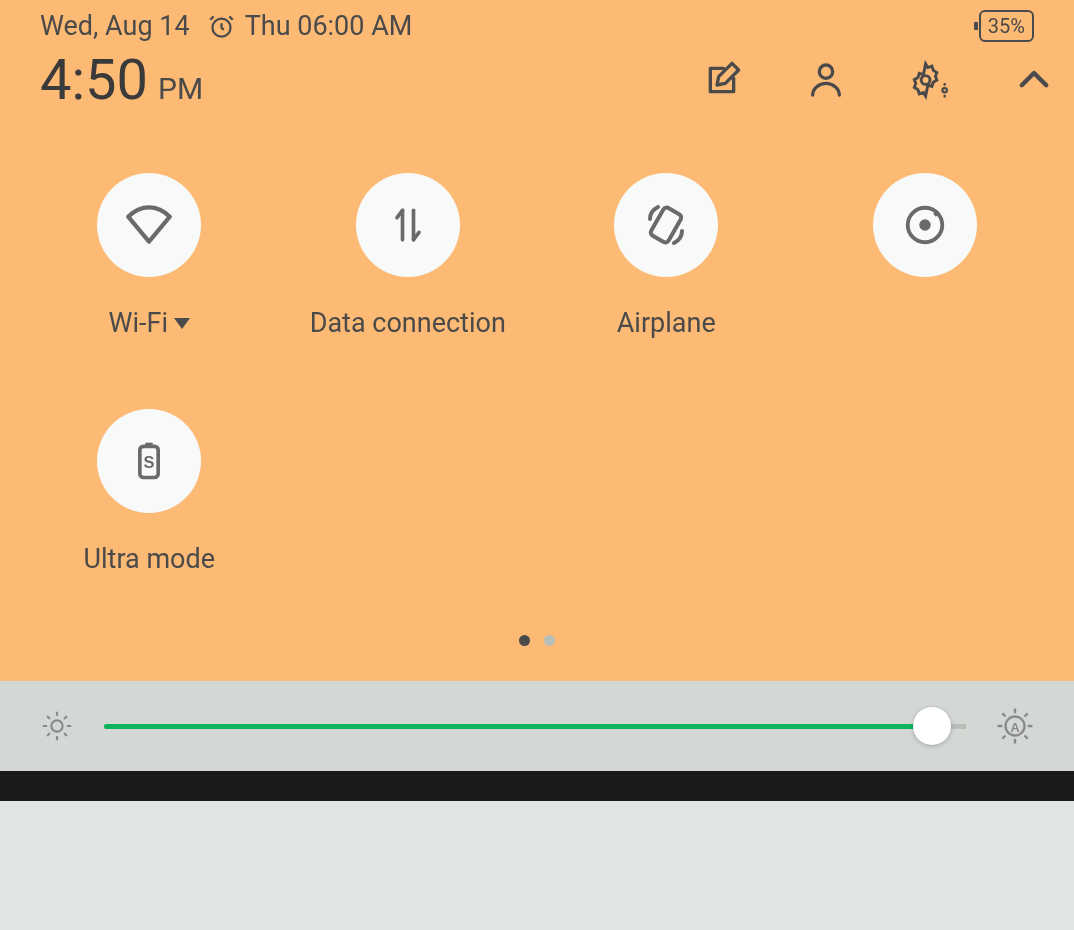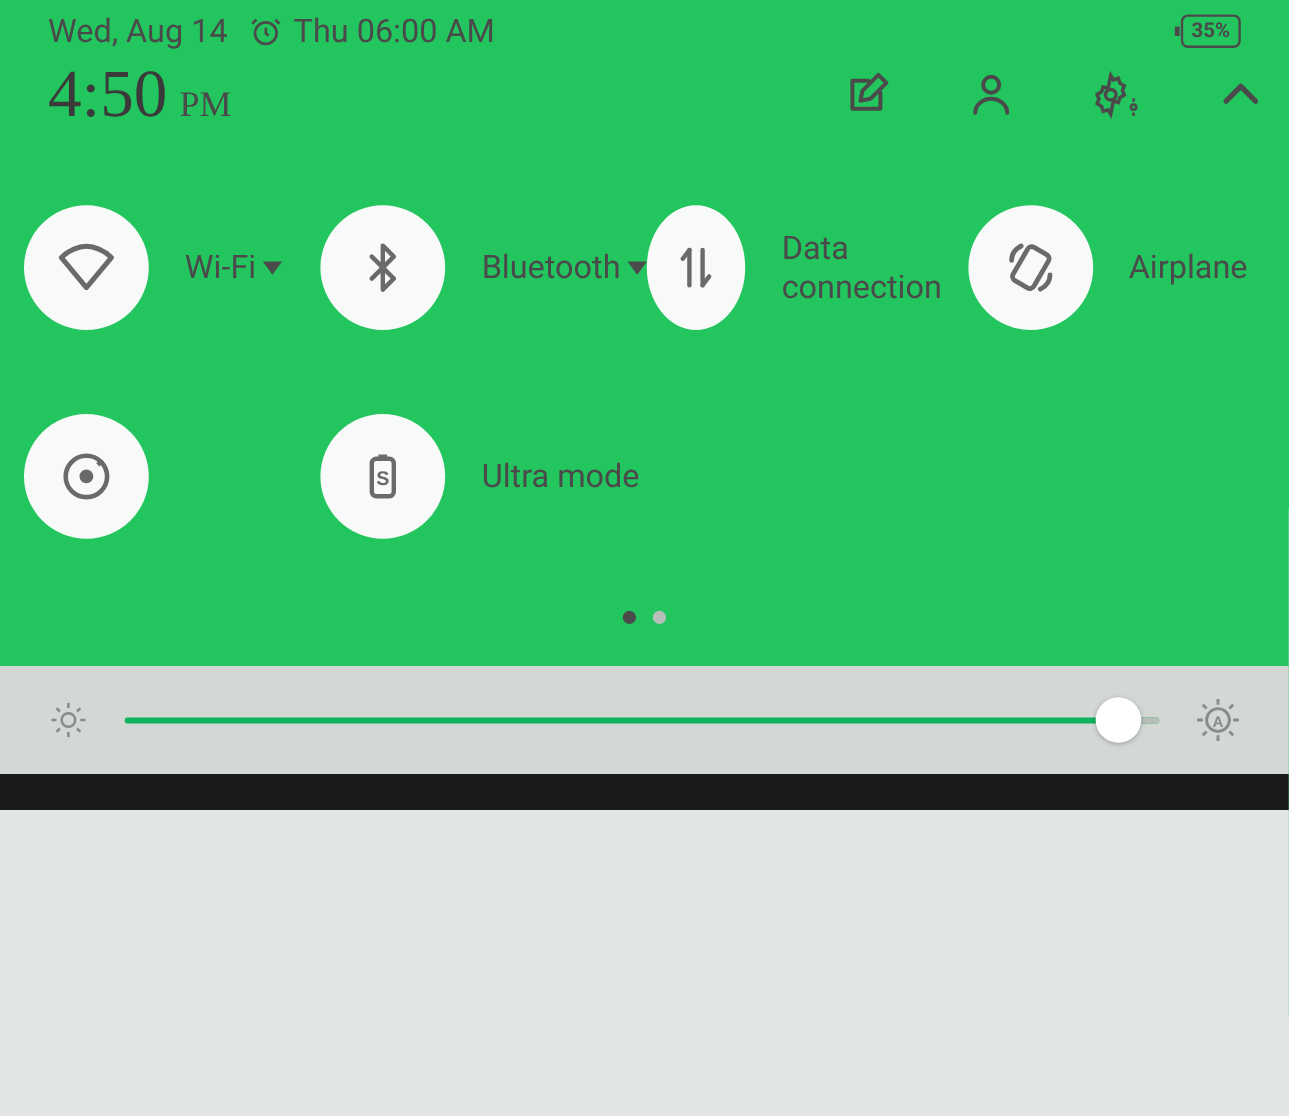--- a/index.html
+++ b/index.html
@@ -11,7 +11,7 @@
       color: #4a4a4a;
       overflow: hidden;
     }
-    .panel { background: #22c55e; }
+    .panel { background: #fdba74; }
     .status-bar {
       display: flex;
       align-items: center;

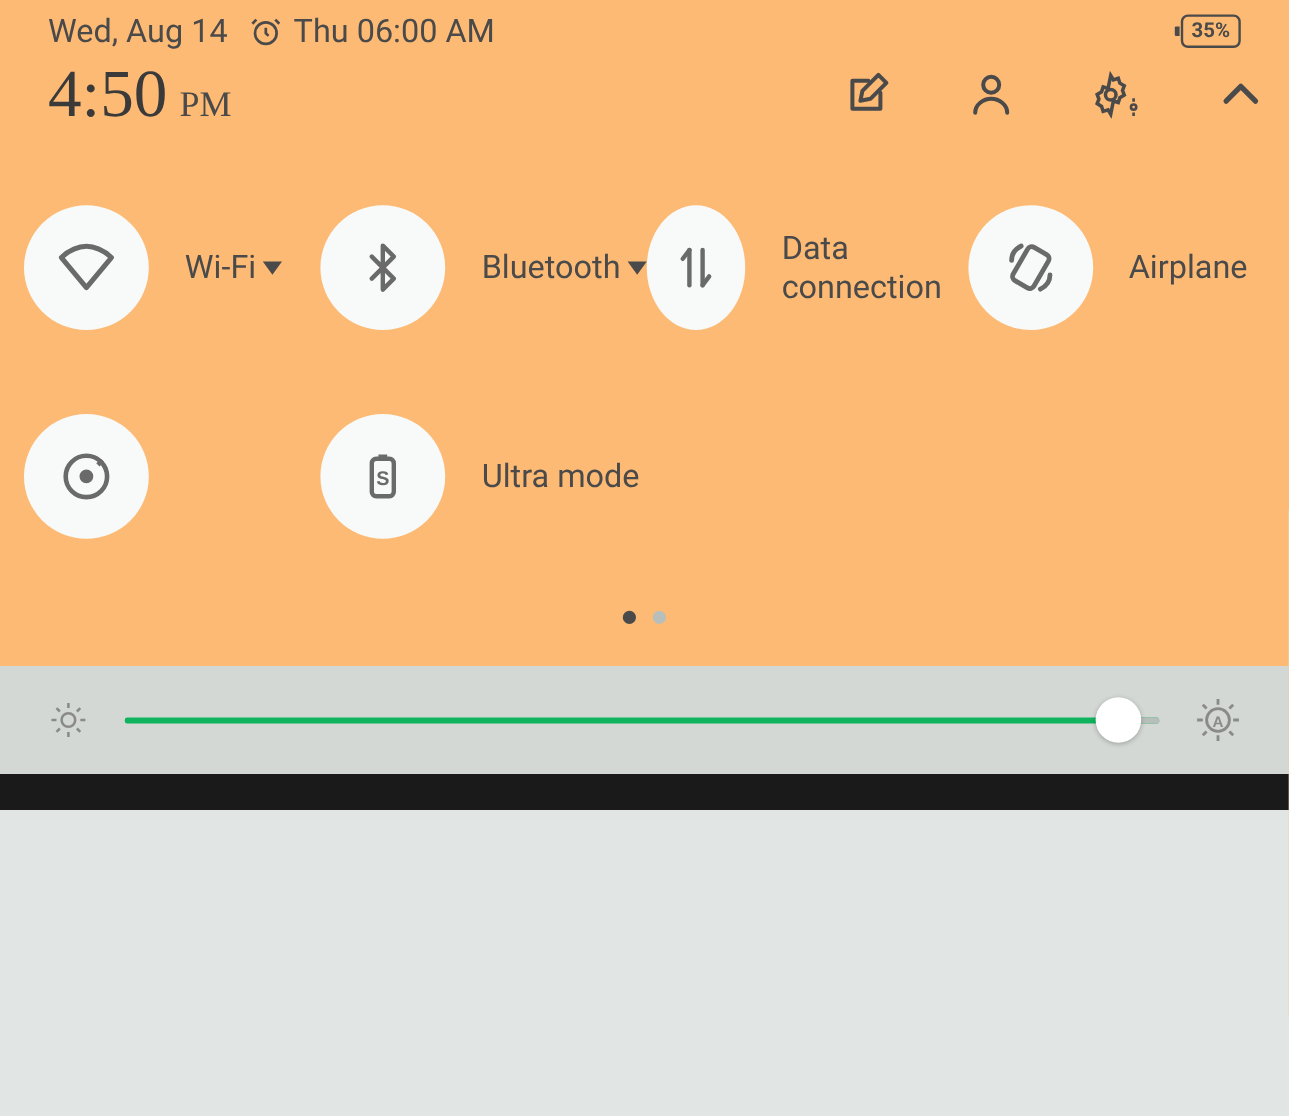--- a/index.html
+++ b/index.html
@@ -35,8 +35,8 @@
       border: 2.5px solid #4a4a4a;
       border-radius: 6px;
       padding: 2px 7px;
-      font-size: 17px;
-      font-weight: 700;
+      font-size: 20px;
+      font-weight: 400;
       position: relative;
     }
     .battery-badge::before {

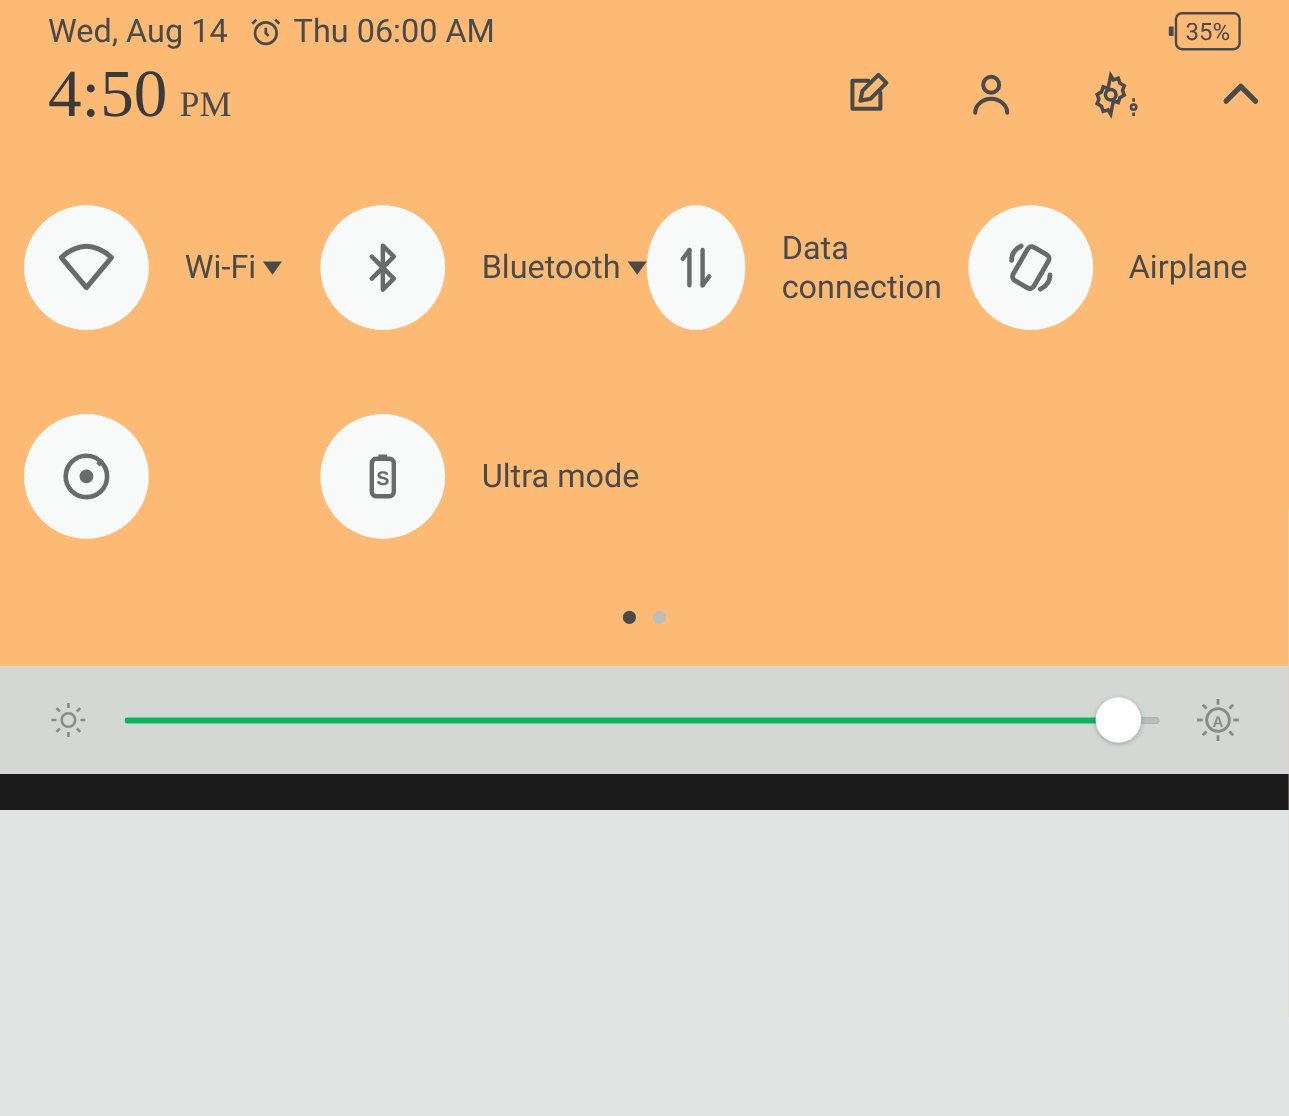--- a/index.html
+++ b/index.html
@@ -55,7 +55,6 @@
       align-items: center;
       justify-content: space-between;
       padding: 5px 18px 10px 40px;
-      font-family: Liberation Serif, serif;
     }
     .time-left {
       display: flex;

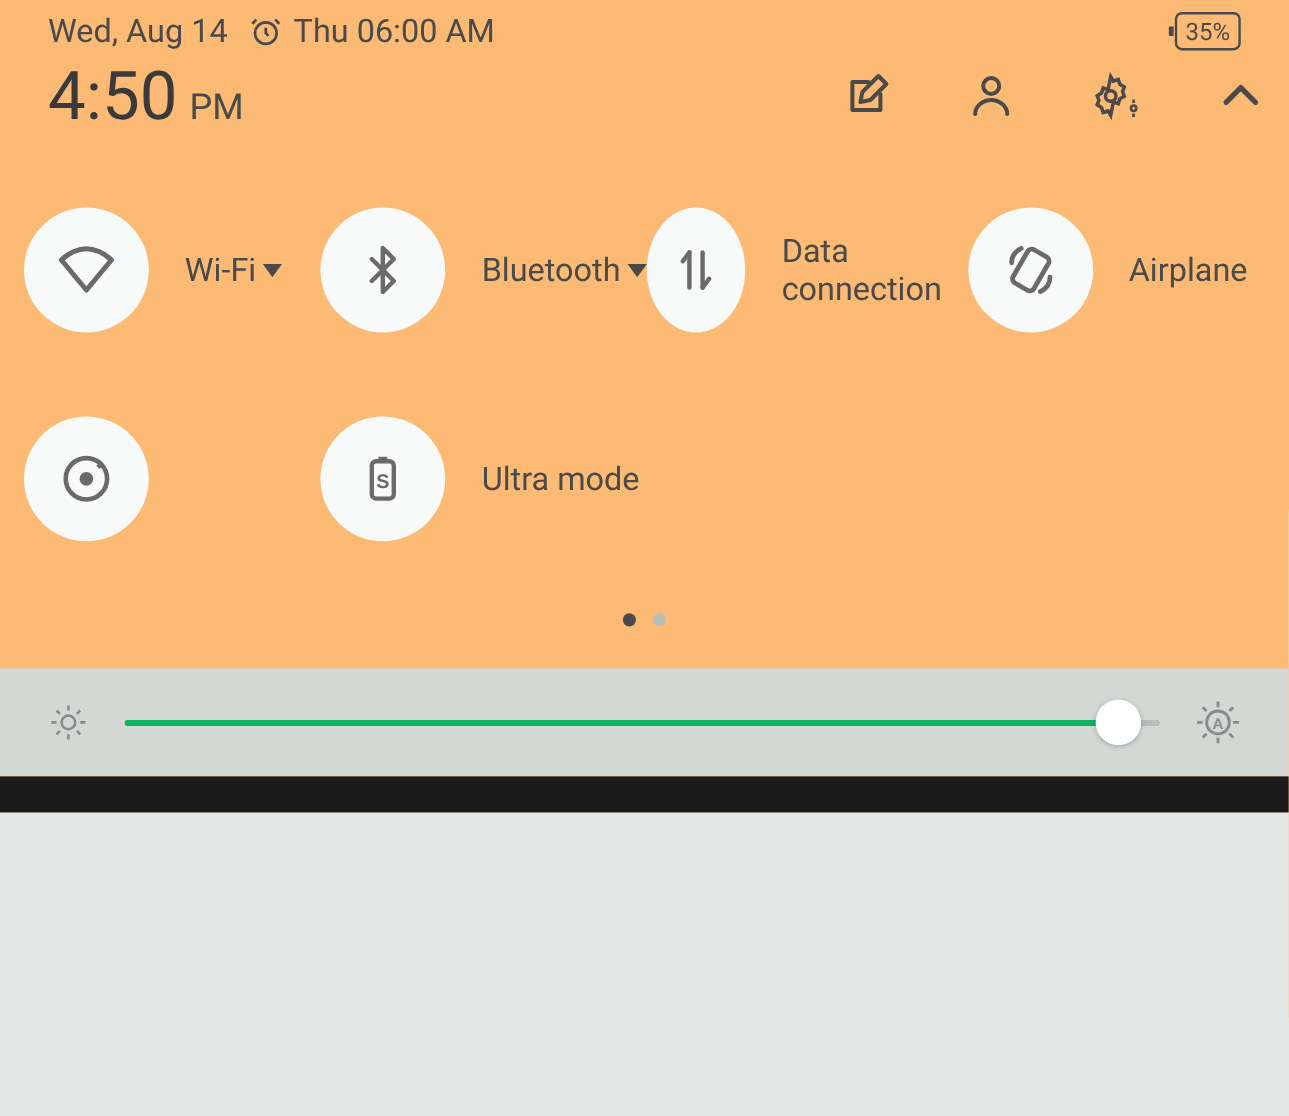--- a/index.html
+++ b/index.html
@@ -93,6 +93,7 @@
     }
     .tile {
       display: flex;
+      flex-direction: column;
       align-items: center;
       gap: 30px;
       cursor: pointer;

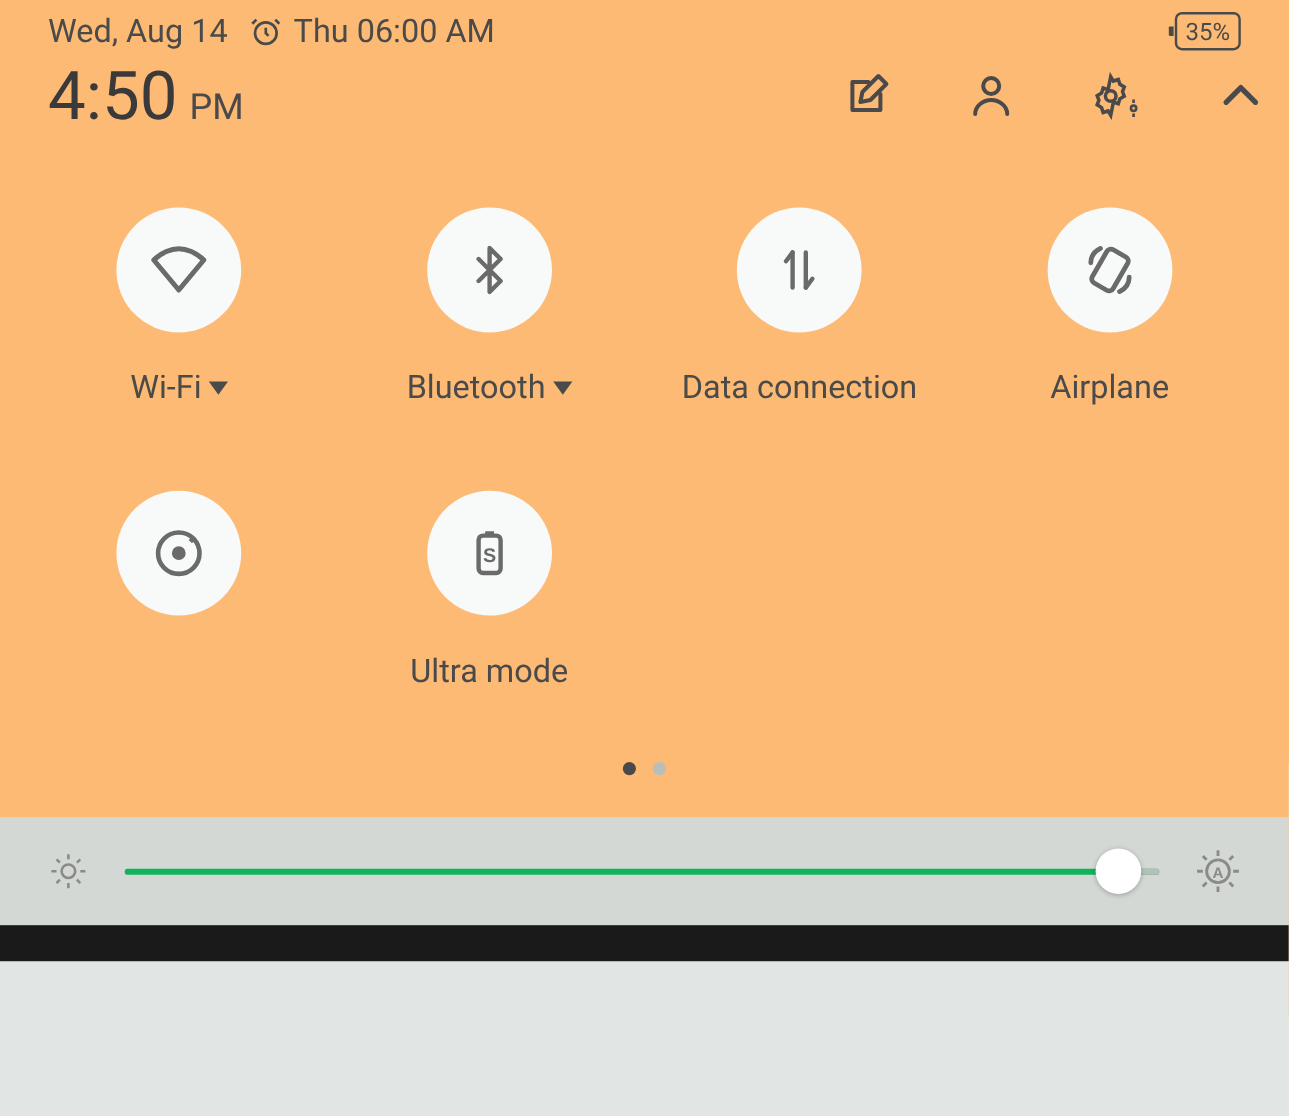--- a/index.html
+++ b/index.html
@@ -252,17 +252,6 @@
       </div>
     </div>
 
-    <div class="tile">
-      <div class="tile-circle">
-        <svg width="44" height="44" viewBox="0 0 24 24" fill="none" stroke="#6a6a6a" stroke-width="2" stroke-linecap="round" stroke-linejoin="round">
-          <path d="M7 7l10 10-5 5V2l5 5L7 17"></path>
-        </svg>
-      </div>
-      <div class="tile-label">
-        <span>Bluetooth</span>
-        <span class="dropdown-caret"></span>
-      </div>
-    </div>
 
     <div class="tile">
       <div class="tile-circle">

